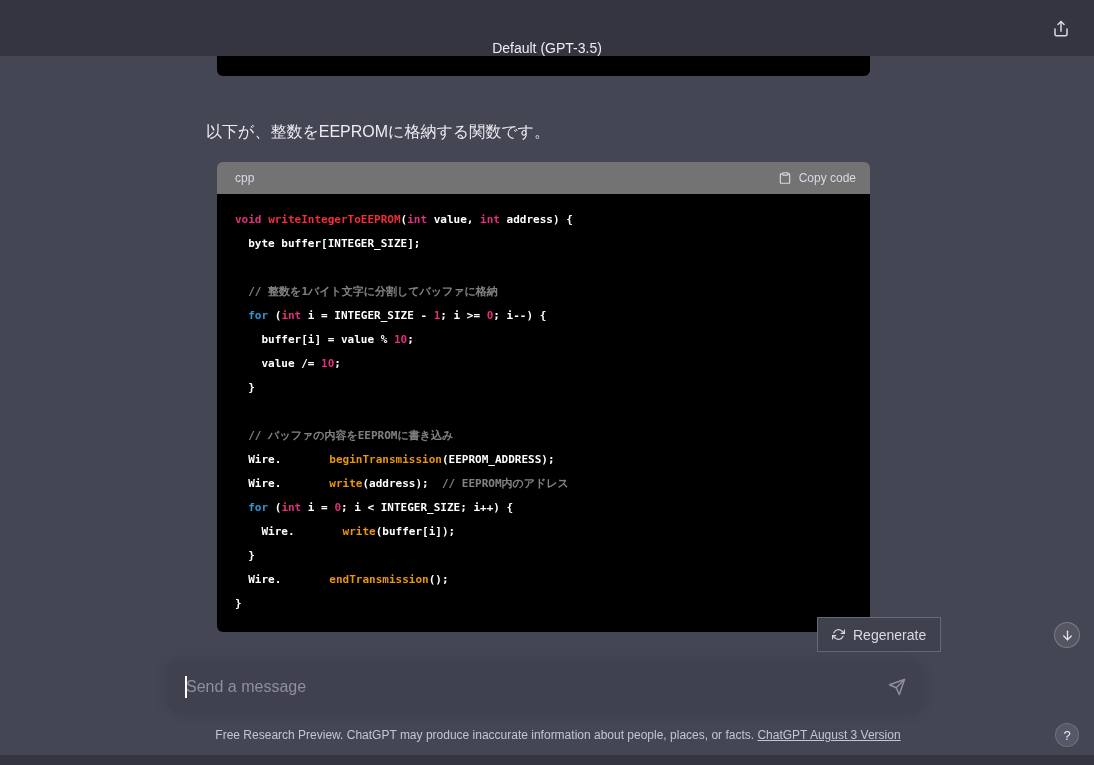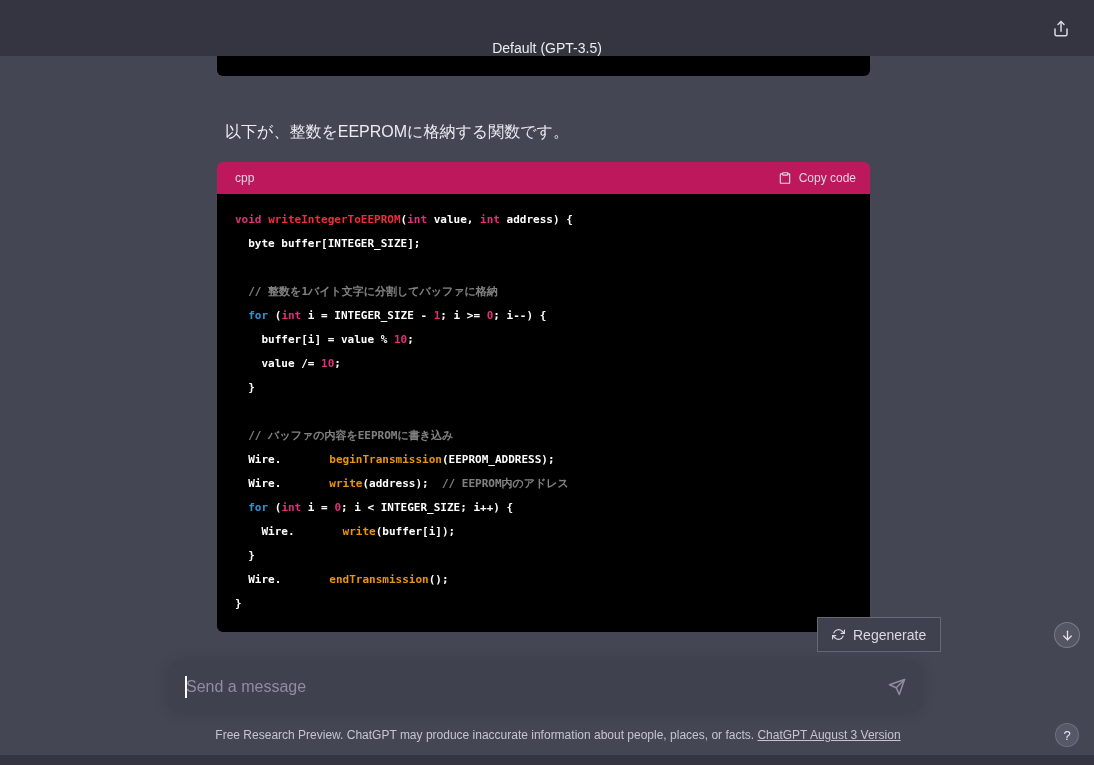--- a/index.html
+++ b/index.html
@@ -32,7 +32,7 @@
     background:#000; border-radius:0 0 6px 6px;
   }
   .assistant-msg {
-    position:absolute; left:225px; top:118px; width:653px;
+    position:absolute; left:206px; top:118px; width:653px;
     font-size:16px; line-height:28px; color:#ececf1;
   }
 

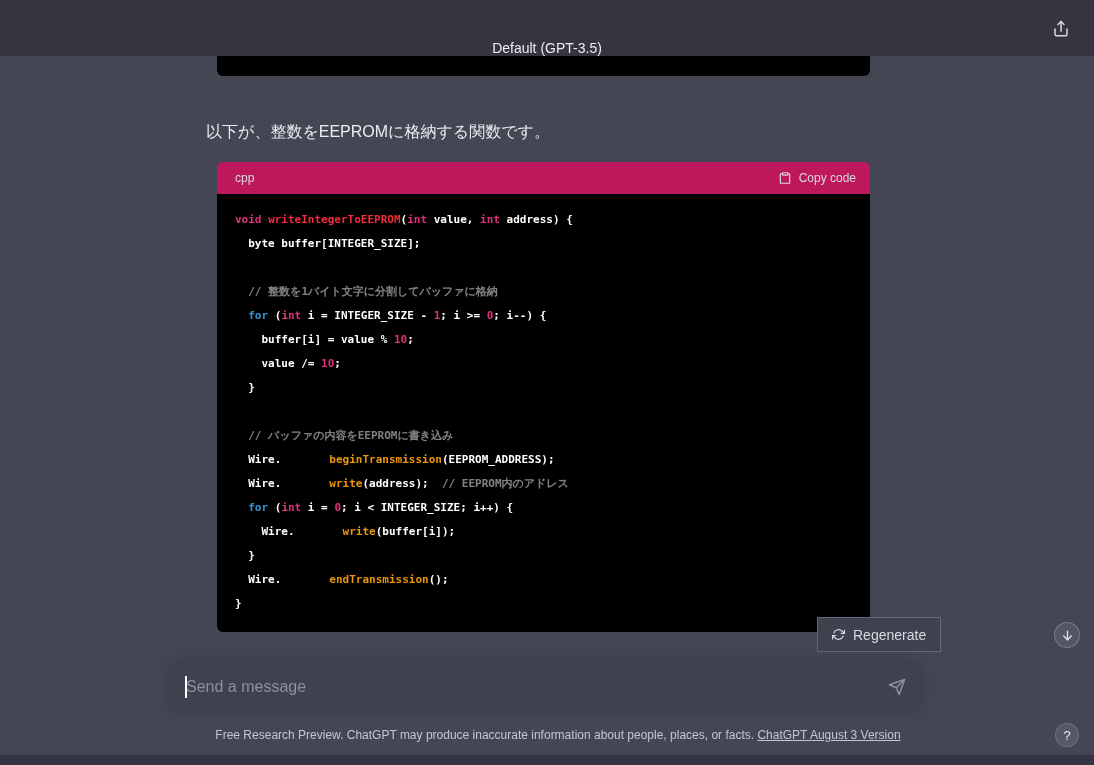--- a/index.html
+++ b/index.html
@@ -41,7 +41,7 @@
     border-radius:6px; overflow:hidden;
   }
   .code-head {
-    height:32px; background:#be185d;
+    height:32px; background:#737373;
     display:flex; align-items:center; justify-content:space-between;
     padding:0 14px 0 18px;
     font-size:12px; color:#d9d9e3;

